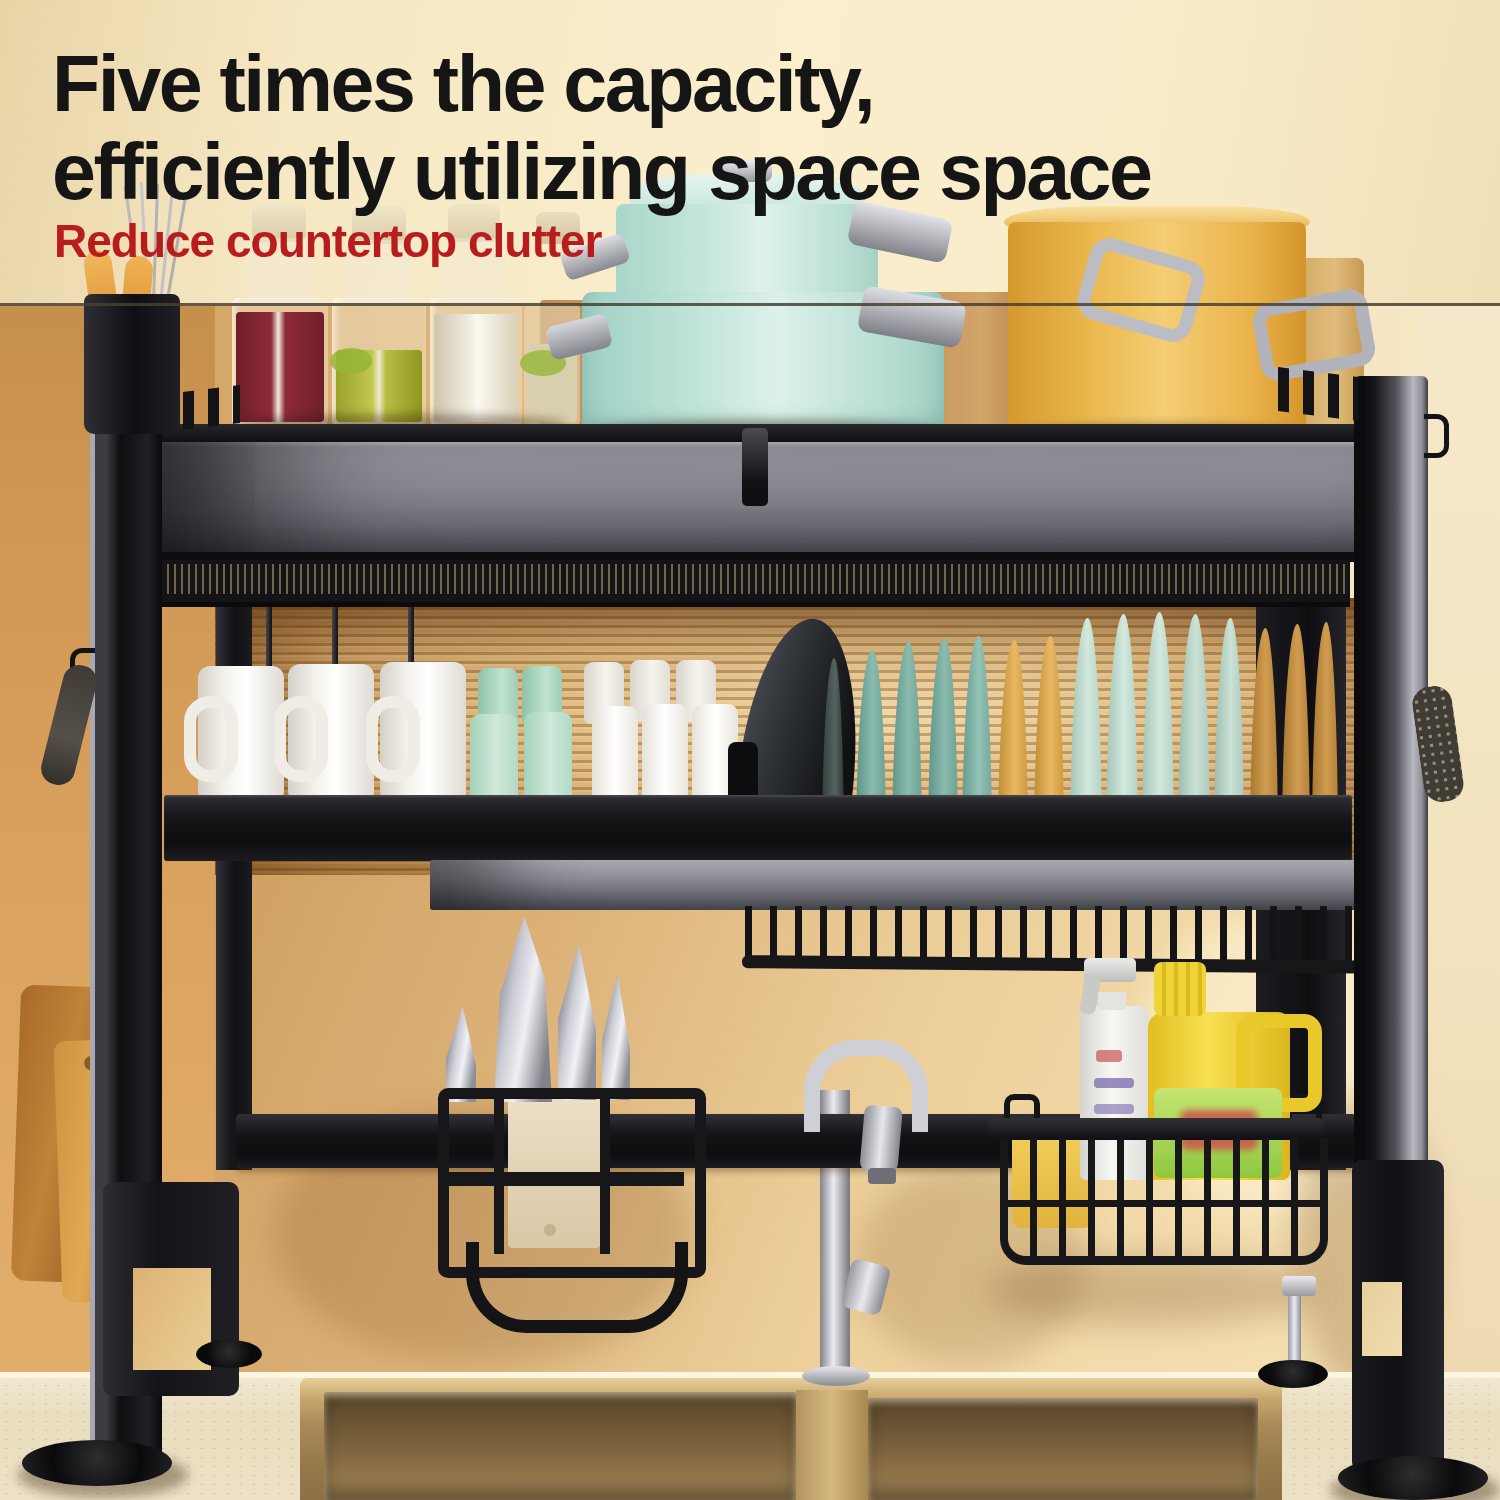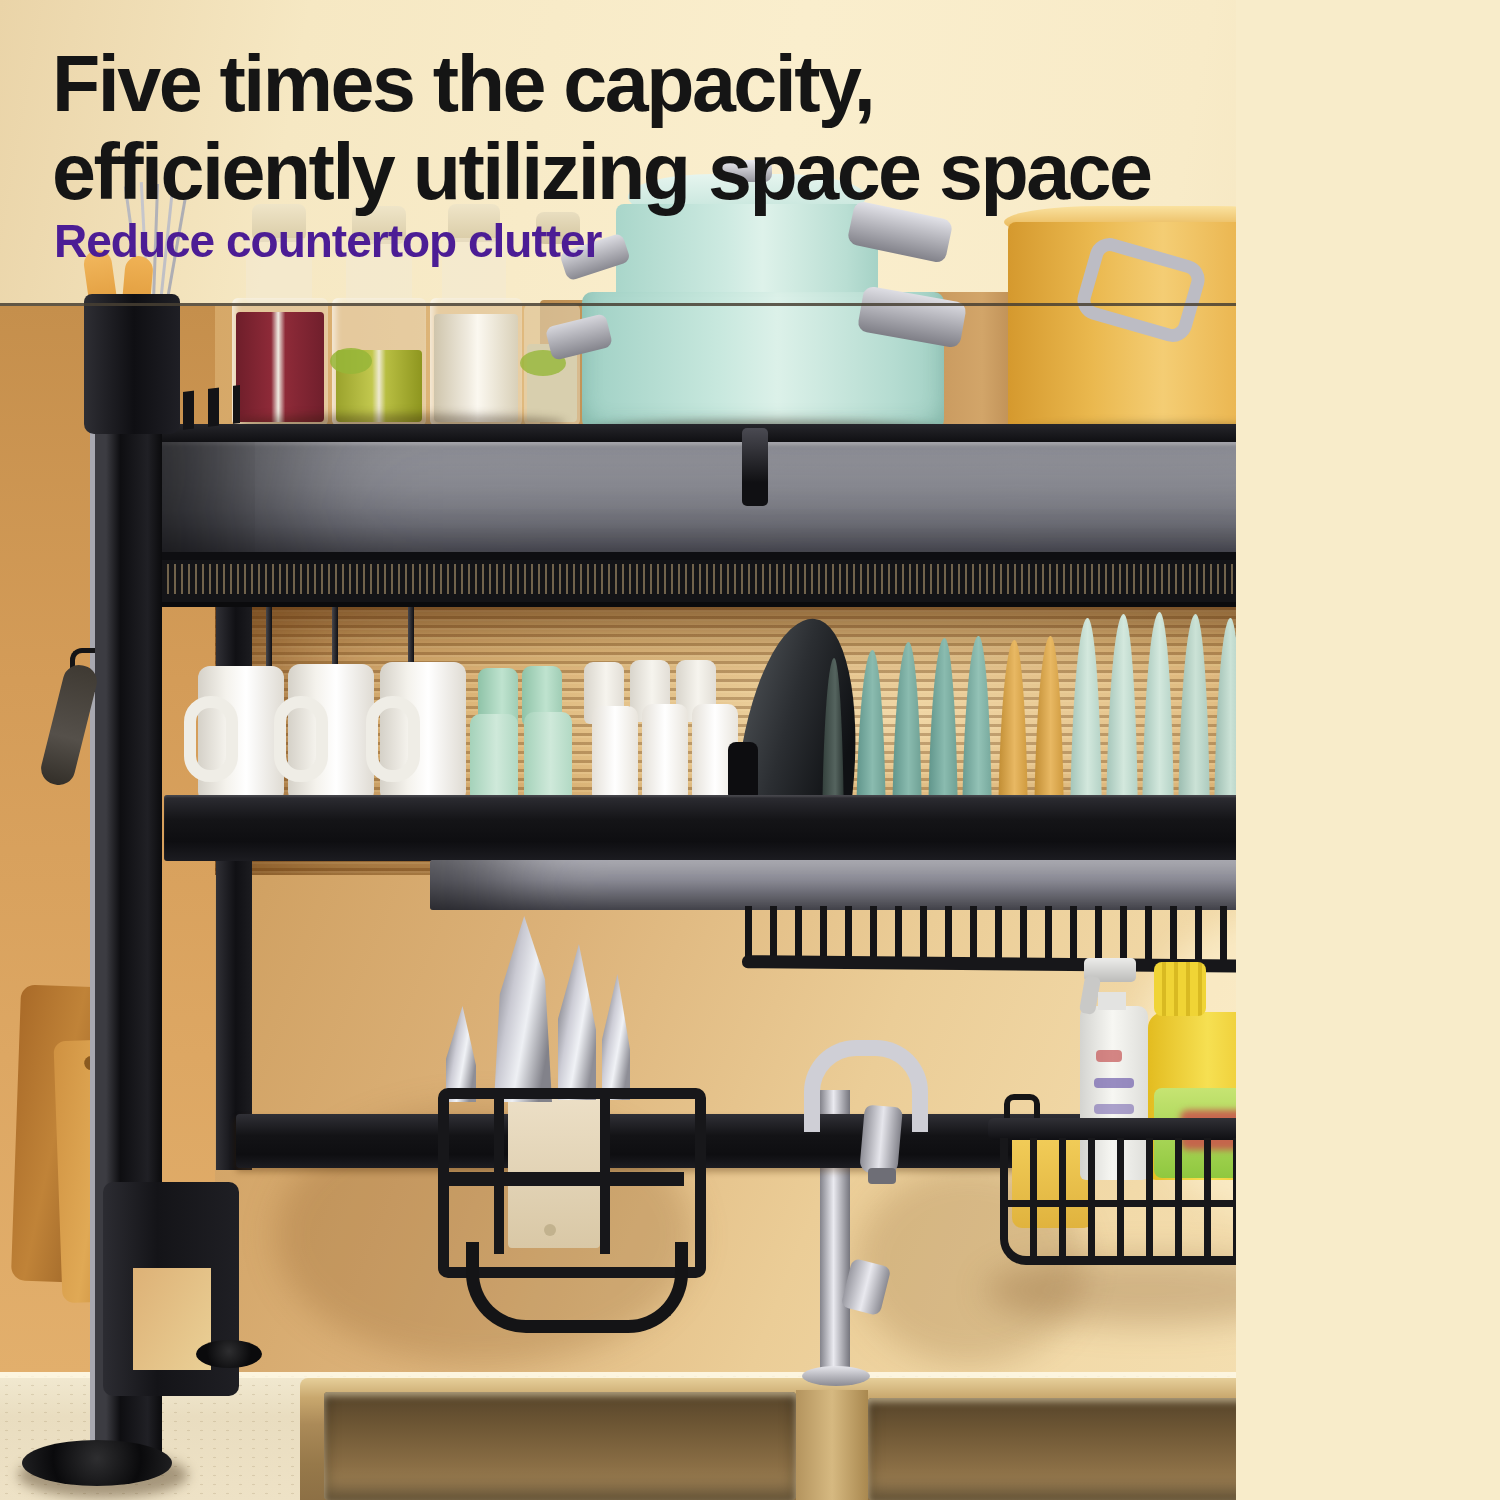--- a/index.html
+++ b/index.html
@@ -3,7 +3,7 @@
 <meta charset="utf-8">
 <style>
   html,body{margin:0;padding:0;background:#f8ecca;}
-  #canvas{position:relative;width:1236px;height:1500px;overflow:hidden;
+  #canvas{position:relative;width:1500px;height:1500px;overflow:hidden;
           font-family:"Liberation Sans", sans-serif;text-align:right;}
   .abs{position:absolute;}
   .ell{border-radius:50%;}

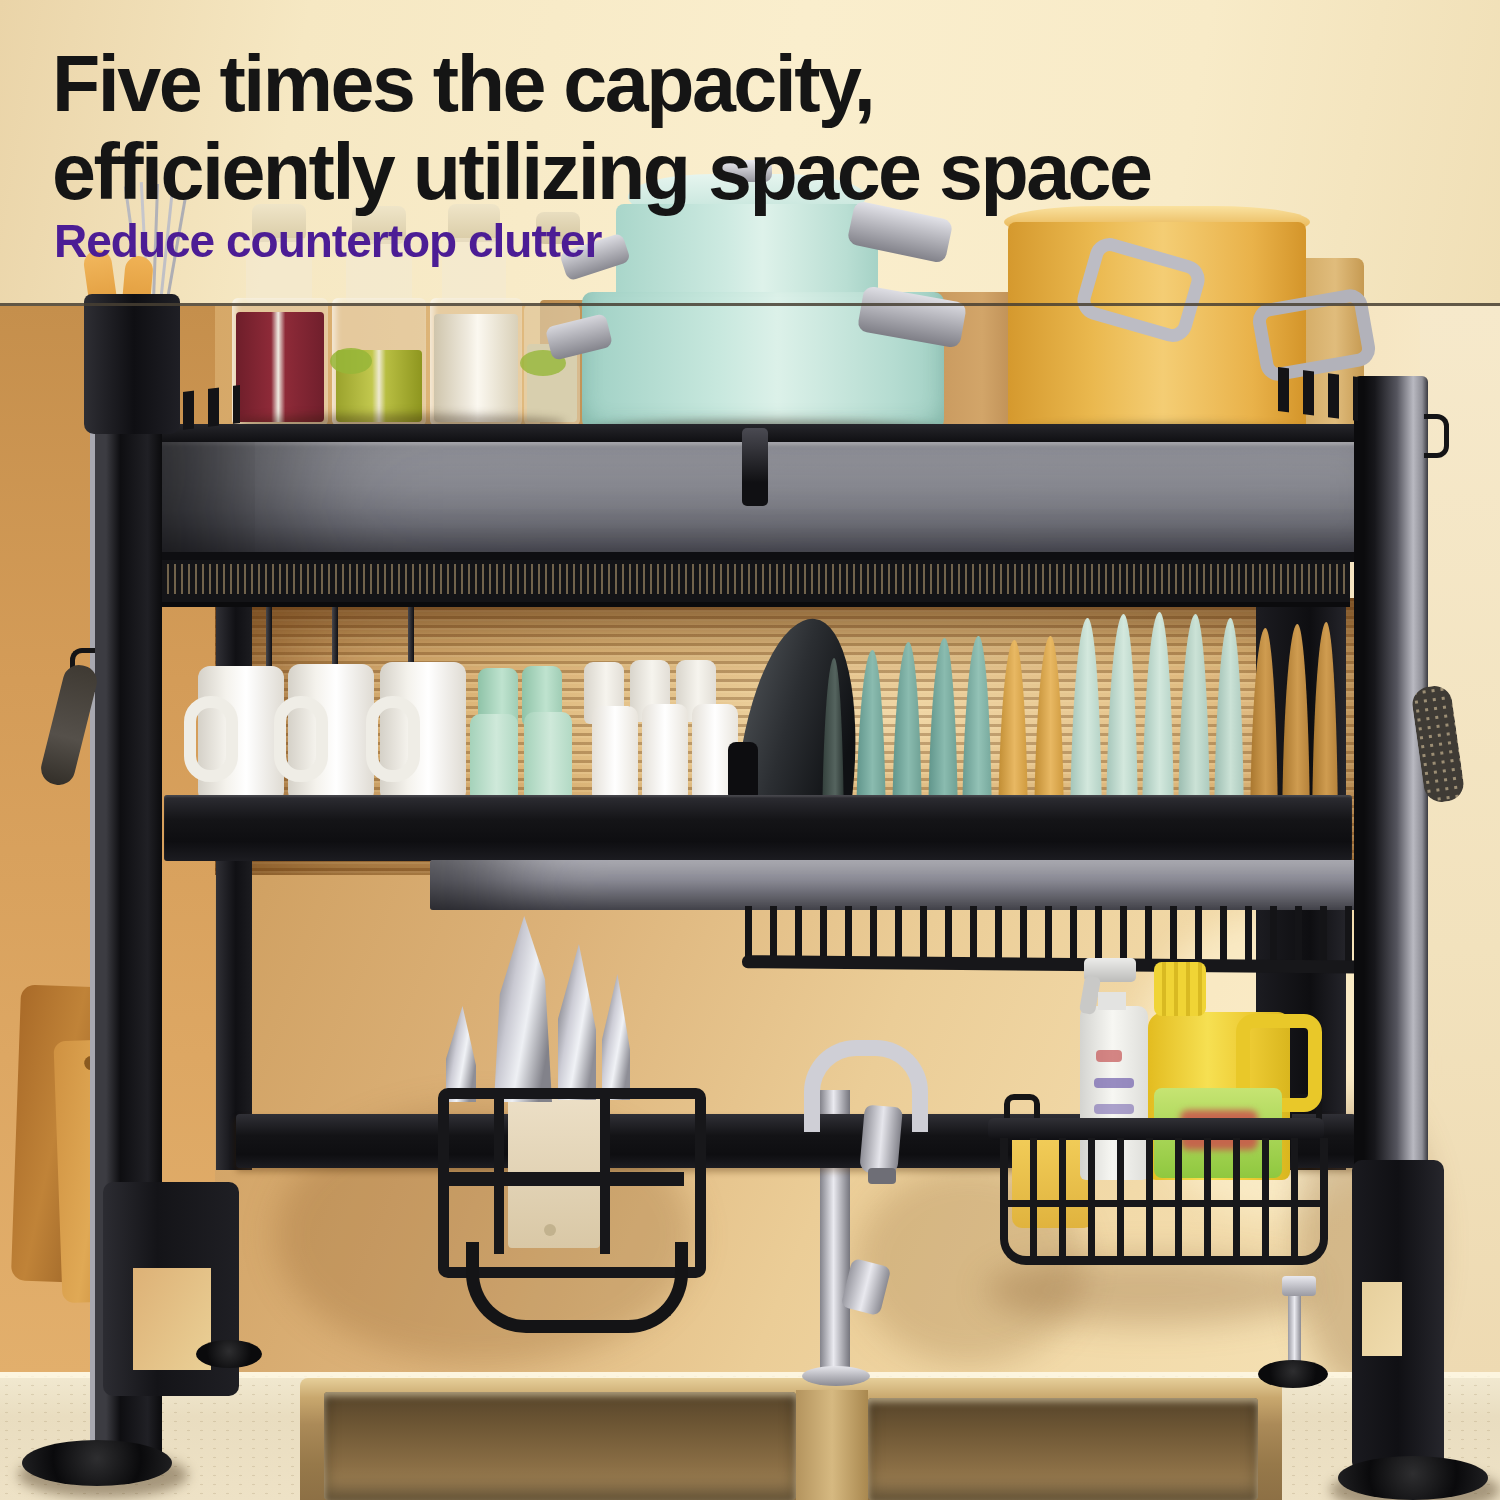--- a/index.html
+++ b/index.html
@@ -47,7 +47,7 @@
   
   .headline{position:absolute;left:52px;color:#151515;font-weight:bold;
     font-size:79px;letter-spacing:-2.5px;line-height:1;white-space:nowrap;}
-  #subheadline{position:absolute;left:54px;top:214px;color:#4c1d95;font-weight:bold;
+  #subheadline{position:absolute;left:54px;top:214px;color:#b91c1c;font-weight:bold;
     font-size:46px;letter-spacing:-1px;white-space:nowrap;}
   #divider-line{left:0;top:303px;width:1500px;height:3px;background:rgba(72,64,50,.85);z-index:40;}
   .txt{z-index:50;}

